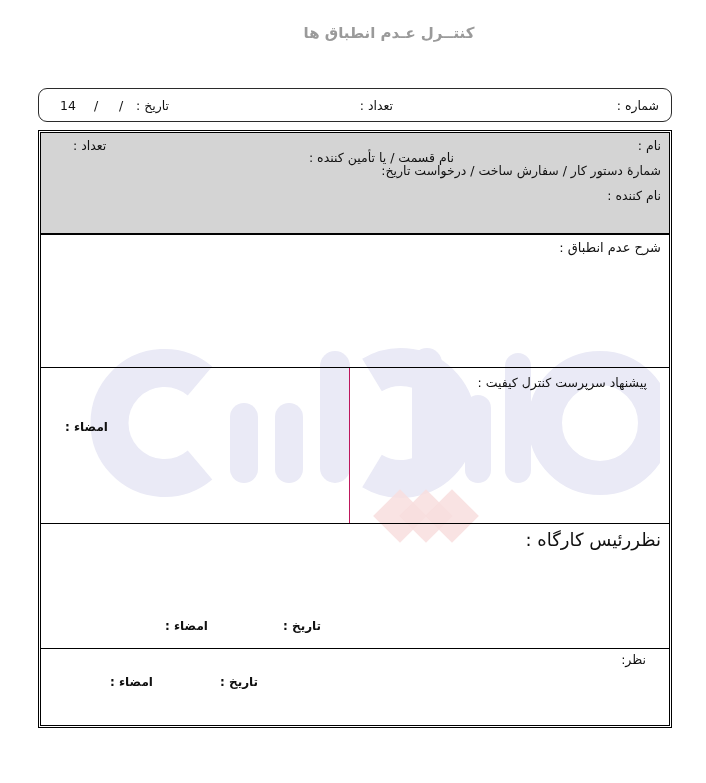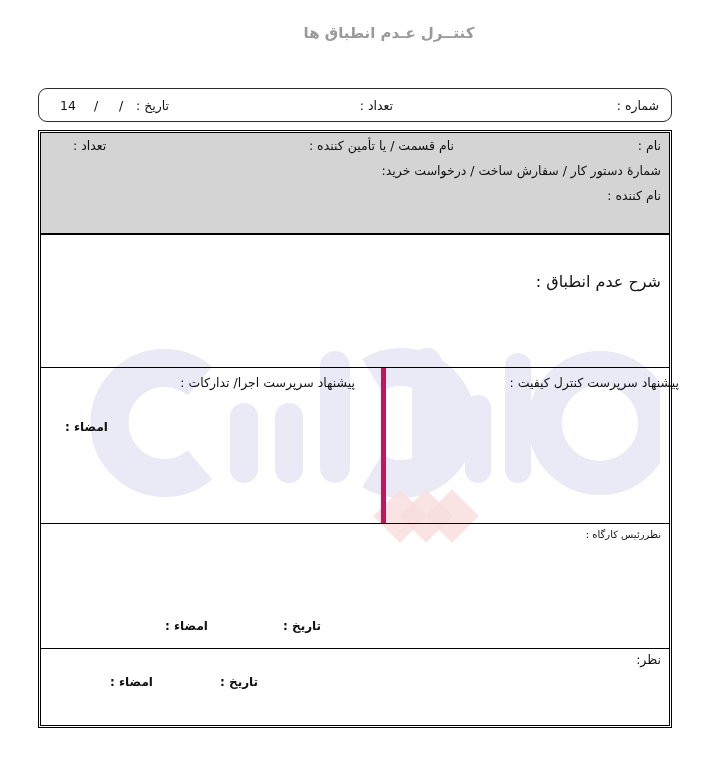--- a/index.html
+++ b/index.html
@@ -38,7 +38,7 @@
 
   .info-section { top:0; height:100px; background:#d4d4d4; }
   .info-row { position:relative; height:25px; line-height:25px; padding:0 8px; font-size:12.5px; direction:rtl; }
-  .info-part  { position:absolute; right:215px; top:0; }
+  .info-part  { position:absolute; right:215px; top:12px; }
   .info-qty   { position:absolute; left:32px; top:0; direction:rtl; }
 
   .desc-section { top:100px; height:134px; border-top:2px solid #000; }

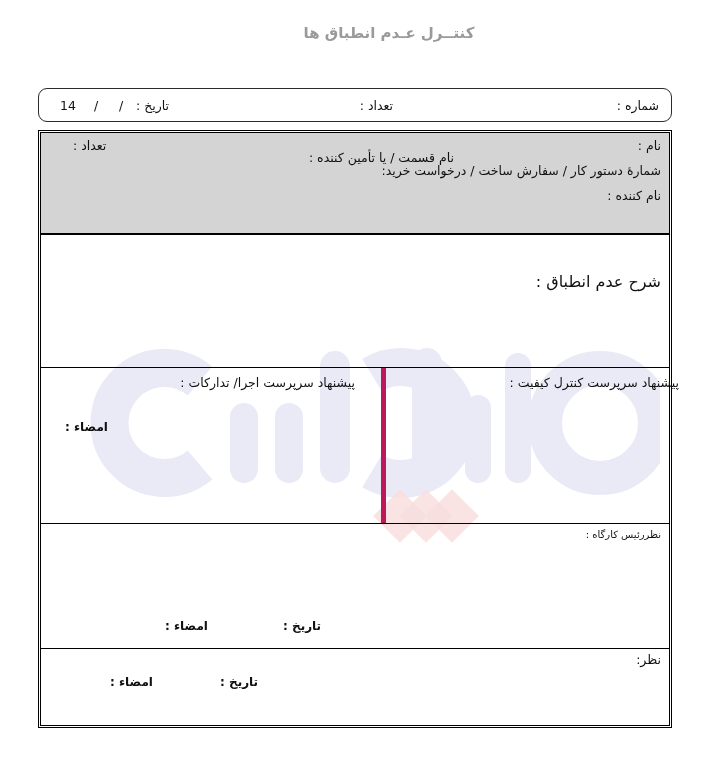--- a/index.html
+++ b/index.html
@@ -106,7 +106,7 @@
         <span class="info-qty">تعداد :</span>
       </div>
       <div class="info-row">
-        <span>شمارهٔ دستور کار / سفارش ساخت / درخواست خرید:</span>
+        <span>شمارهٔ دستور کار / سفارش ساخت / درخواست تاریخ:</span>
       </div>
       <div class="info-row">
         <span>نام کننده :</span>

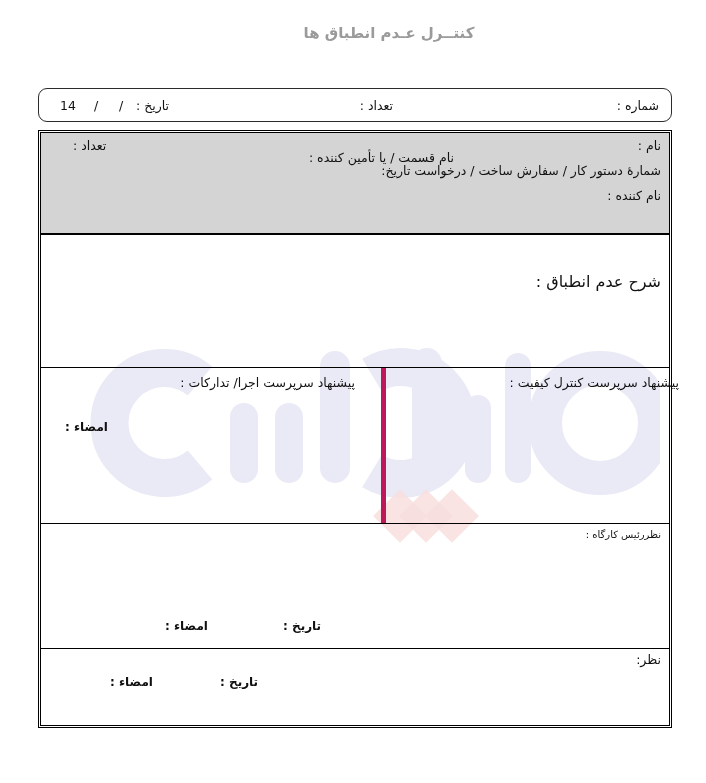--- a/index.html
+++ b/index.html
@@ -42,7 +42,7 @@
   .info-qty   { position:absolute; left:32px; top:0; direction:rtl; }
 
   .desc-section { top:100px; height:134px; border-top:2px solid #000; }
-  .desc-label { position:absolute; top:5px; right:8px; font-size:16px;margin-top:32px; }
+  .desc-label { position:absolute; top:5px; right:8px; font-size:13px; }
   .qc-sign-label { position:absolute; top:48px; left:24px; font-size:12px; font-weight:bold; direction:rtl; }
 
   .sugg-row { top:234px; height:156px; border-top:1px solid #000; }

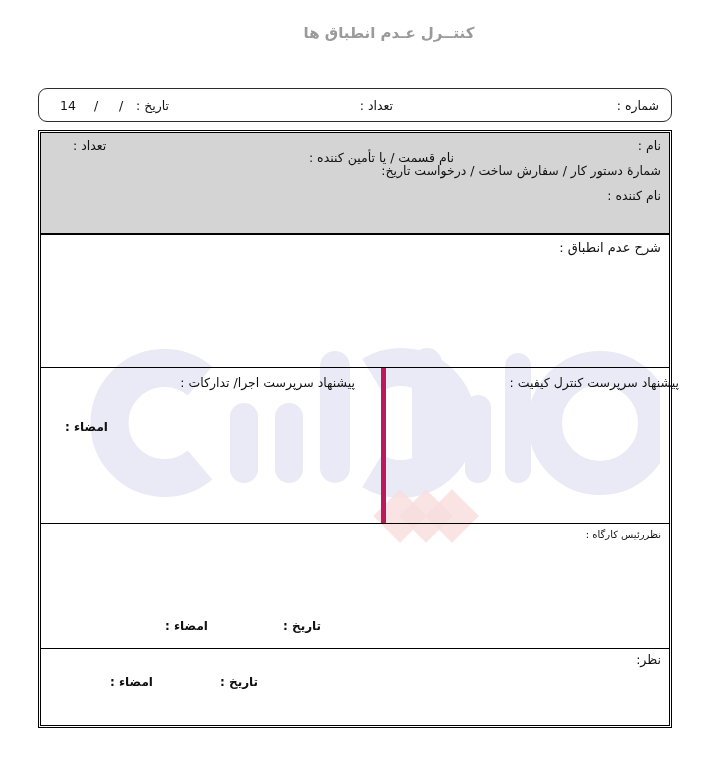--- a/index.html
+++ b/index.html
@@ -122,7 +122,6 @@
         <span class="sugg-label">پیشنهاد سرپرست کنترل کیفیت :</span>
       </div>
       <div class="sugg-cell sugg-left">
-        <span class="sugg-label">پیشنهاد سرپرست اجرا/ تدارکات :</span>
         <span class="sugg-sign">امضاء :</span>
       </div>
     </div>

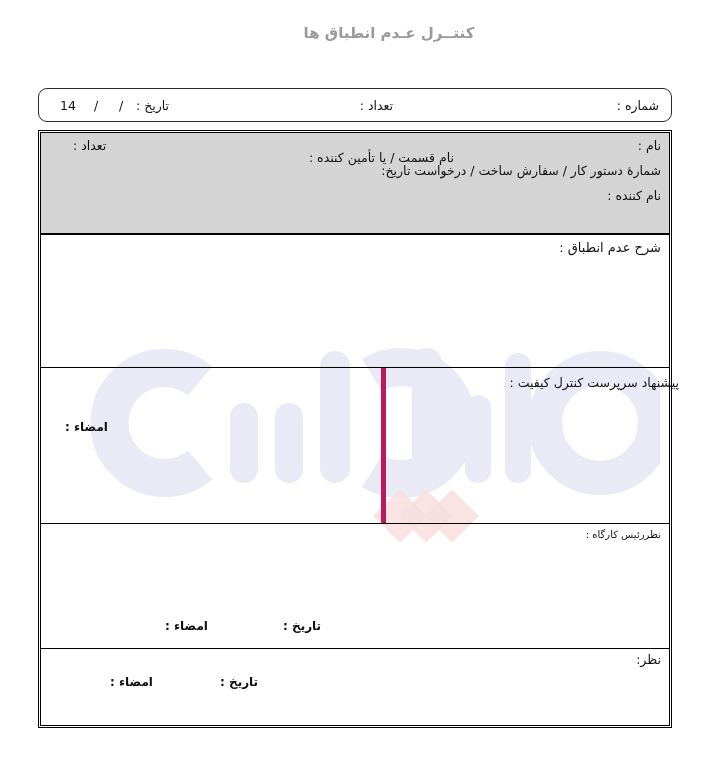--- a/index.html
+++ b/index.html
@@ -47,7 +47,7 @@
 
   .sugg-row { top:234px; height:156px; border-top:1px solid #000; }
   .sugg-cell { position:absolute; top:0; height:156px; }
-  .sugg-right { left:340px; width:306px; border-left:5px solid #be185d;padding-left:40px; }
+  .sugg-right { left:308px; width:306px; border-left:1px solid #be185d;padding-left:40px; }
   .sugg-left  { left:0; width:322px; }
   .sugg-label { position:absolute; top:7px; right:8px; font-size:12.5px; direction:rtl; white-space:nowrap; }
   .sugg-sign  { position:absolute; top:52px; left:24px; font-size:12px; font-weight:bold; direction:rtl; }

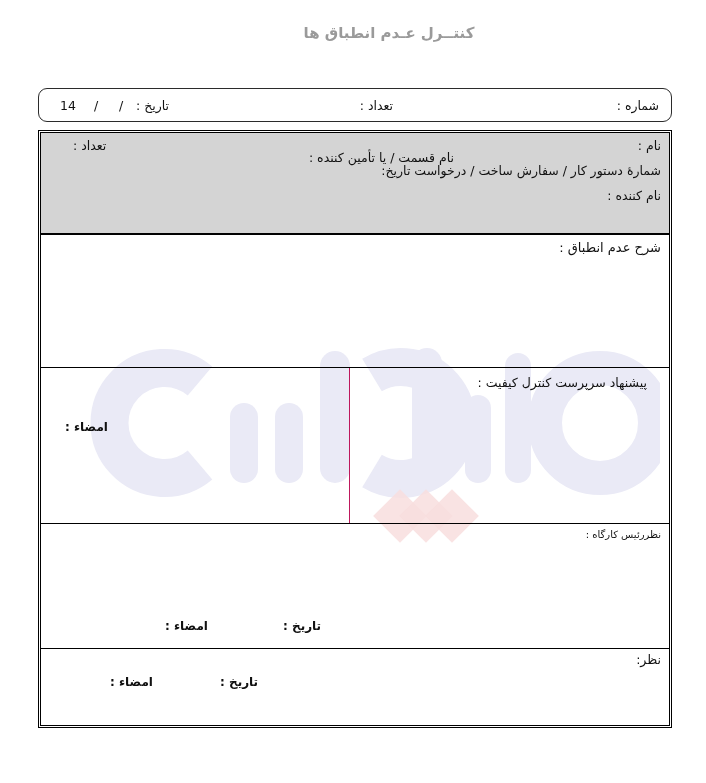--- a/index.html
+++ b/index.html
@@ -53,7 +53,7 @@
   .sugg-sign  { position:absolute; top:52px; left:24px; font-size:12px; font-weight:bold; direction:rtl; }
 
   .workshop-section { top:390px; height:125px; border-top:1px solid #000; }
-  .workshop-label { position:absolute; top:5px; right:8px; font-size:10px; }
+  .workshop-label { position:absolute; top:5px; right:8px; font-size:18px; }
   .ws-date { position:absolute; top:95px; left:242px; font-size:12px; font-weight:bold; direction:rtl; }
   .ws-sign { position:absolute; top:95px; left:124px; font-size:12px; font-weight:bold; direction:rtl; }
 

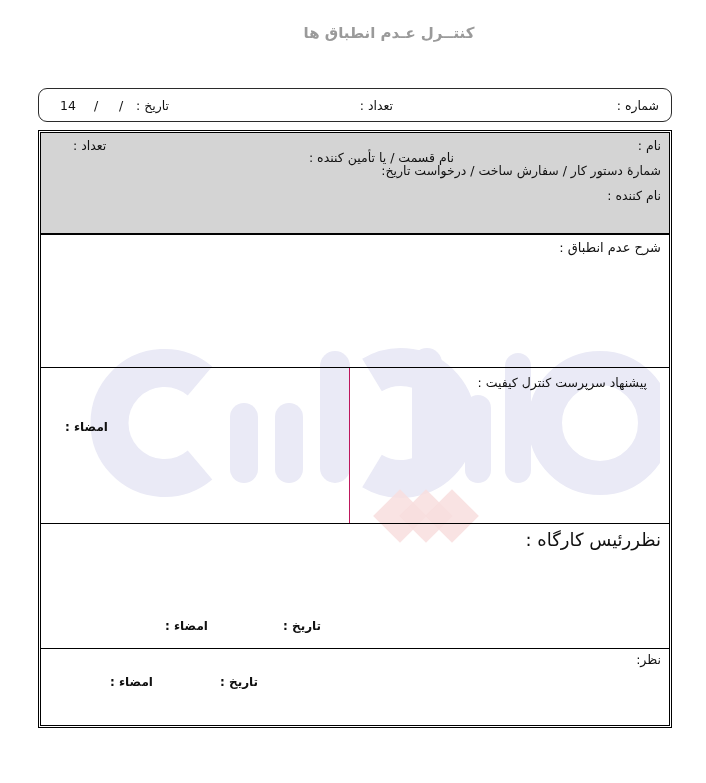--- a/index.html
+++ b/index.html
@@ -58,7 +58,7 @@
   .ws-sign { position:absolute; top:95px; left:124px; font-size:12px; font-weight:bold; direction:rtl; }
 
   .opinion-section { top:515px; height:77px; border-top:1px solid #000; }
-  .opinion-label { position:absolute; top:3px; right:8px; font-size:12.5px; }
+  .opinion-label { position:absolute; top:3px; right:23px; font-size:12.5px; }
   .op-date { position:absolute; top:26px; left:179px; font-size:12px; font-weight:bold; direction:rtl; }
   .op-sign { position:absolute; top:26px; left:69px; font-size:12px; font-weight:bold; direction:rtl; }
 </style>

